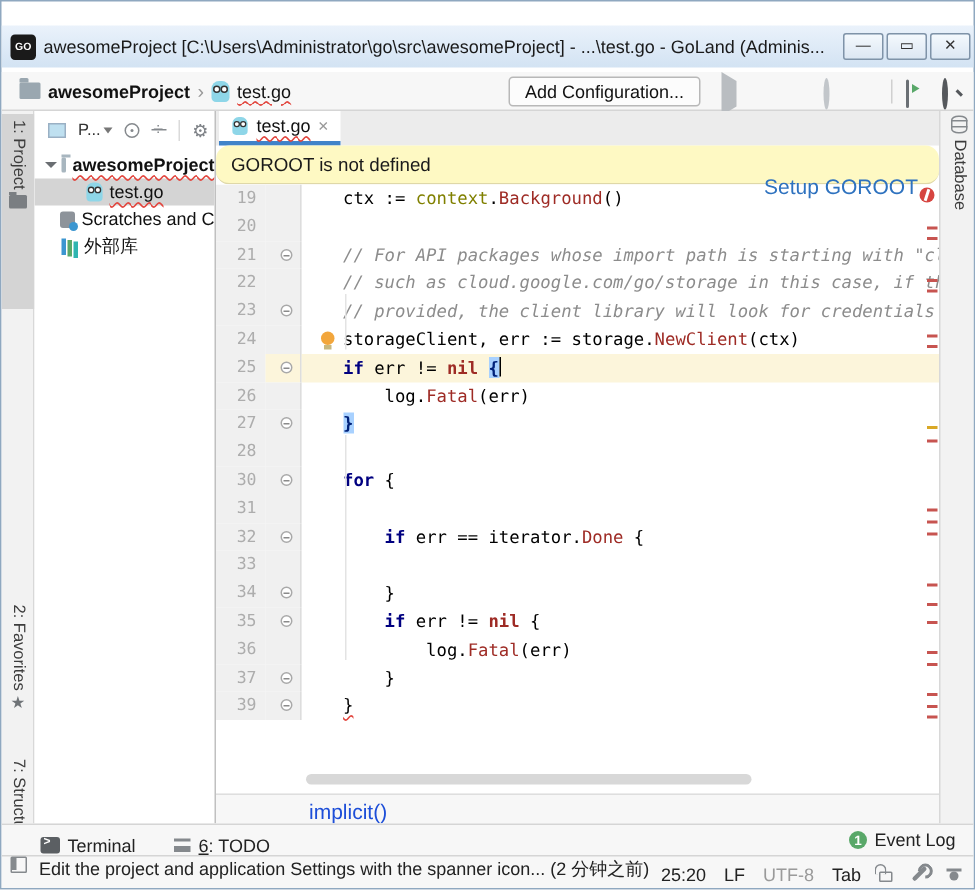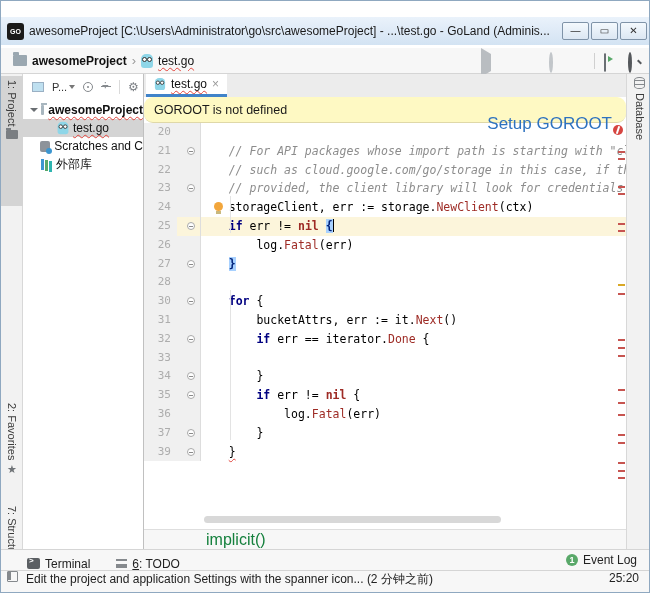--- a/index.html
+++ b/index.html
@@ -198,6 +198,7 @@
       <span class="gopher-ico"></span>
       <span class="crumb-file">test.go</span>
     </div>
+    <button class="addcfg-btn">Add Configuration...</button>
     <div class="tool-icons">
       <span class="ti"><span class="play-tri"></span></span>
       <span class="ti"><span class="bug-ico"></span></span>

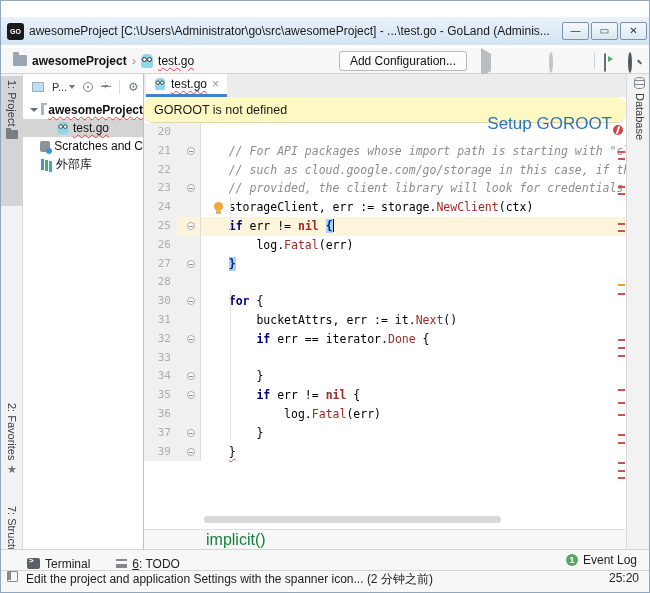--- a/index.html
+++ b/index.html
@@ -278,6 +278,7 @@
       </div>
 
       <div class="code-area">
+          <div class="cl"><span class="ln">19</span><span class="fold"></span><span class="cd"><span class="t-p">    ctx := </span><span class="t-g">context</span><span class="t-p">.</span><span class="t-f">Background</span><span class="t-p">()</span></span></div>
           <div class="cl"><span class="ln">20</span><span class="fold"></span><span class="cd"></span></div>
           <div class="cl"><span class="ln">21</span><span class="fold"><span class="fm"></span></span><span class="cd"><span class="t-c">    // For API packages whose import path is starting with "cloud</span></span></div>
           <div class="cl"><span class="ln">22</span><span class="fold"></span><span class="cd"><span class="t-c">    // such as cloud.google.com/go/storage in this case, if there</span></span></div>

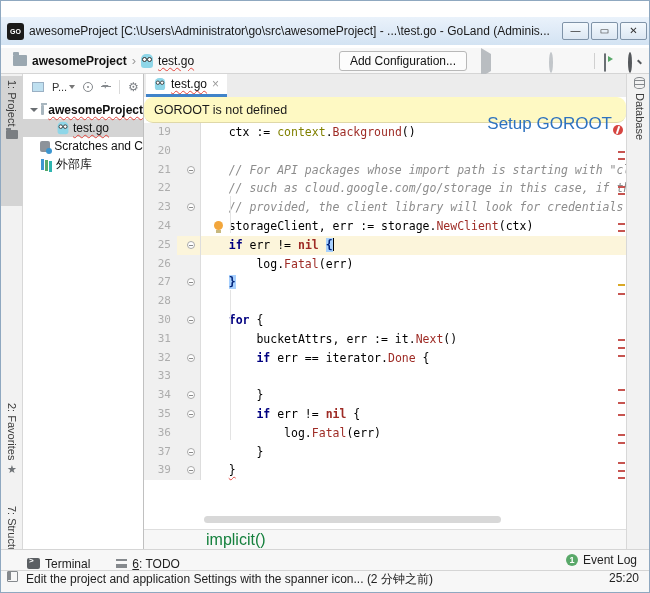--- a/index.html
+++ b/index.html
@@ -103,7 +103,7 @@
   .banner { position:absolute; left:0; top:23px; width:482px; height:26px; background:#fef9c3; border-bottom:1px solid #DFD8A8;
     display:flex; align-items:center; justify-content:space-between; padding:0 14px 0 10px;border-radius:9px; }
   .banner-msg { font-size:12.5px; color:#1a1a1a; }
-  .banner-link { font-size:17px; color:#2E72BF;margin-top:28px; }
+  .banner-link { font-size:14px; color:#2E72BF;margin-top:28px; }
 
   .code-area { position:absolute; left:0; top:49px; width:482px; height:406px; overflow:hidden;
     font-family:"DejaVu Sans Mono", monospace; font-size:11.5px; }

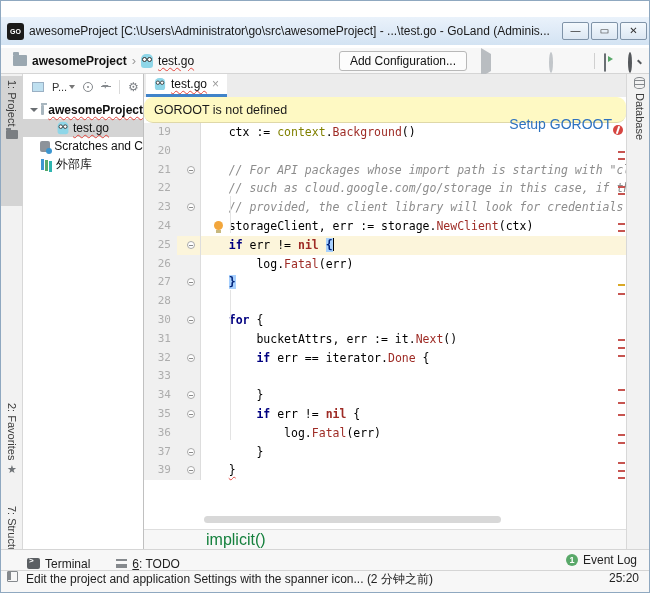--- a/index.html
+++ b/index.html
@@ -289,7 +289,7 @@
           <div class="cl"><span class="ln">27</span><span class="fold"><span class="fm"></span></span><span class="cd"><span class="t-p">    </span><span class="t-b">}</span></span></div>
           <div class="cl"><span class="ln">28</span><span class="fold"></span><span class="cd"></span></div>
           <div class="cl"><span class="ln">30</span><span class="fold"><span class="fm"></span></span><span class="cd"><span class="t-p">    </span><span class="t-k">for</span><span class="t-p"> {</span></span></div>
-          <div class="cl"><span class="ln">31</span><span class="fold"></span><span class="cd"><span class="t-p">        bucketAttrs, err := it.</span><span class="t-f">Next</span><span class="t-p">()</span></span></div>
+          <div class="cl"><span class="ln">31</span><span class="fold"></span></div>
           <div class="cl"><span class="ln">32</span><span class="fold"><span class="fm"></span></span><span class="cd"><span class="t-p">        </span><span class="t-k">if</span><span class="t-p"> err == iterator.</span><span class="t-f">Done</span><span class="t-p"> {</span></span></div>
           <div class="cl"><span class="ln">33</span><span class="fold"></span></div>
           <div class="cl"><span class="ln">34</span><span class="fold"><span class="fm"></span></span><span class="cd"><span class="t-p">        }</span></span></div>

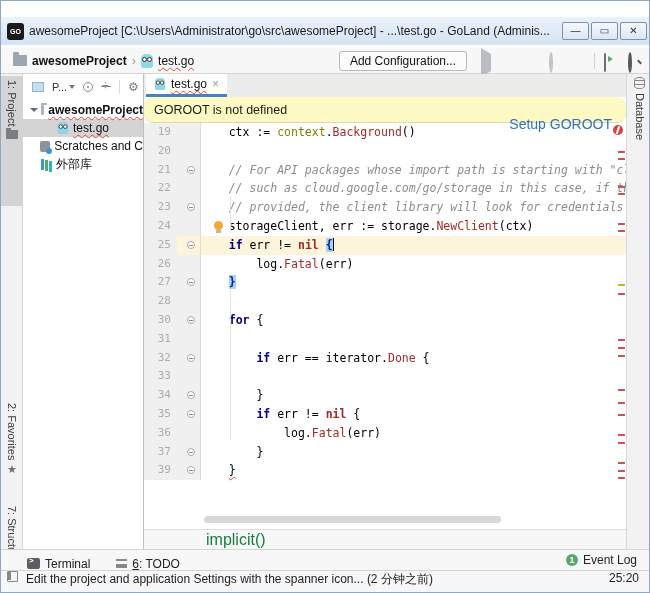--- a/index.html
+++ b/index.html
@@ -137,7 +137,7 @@
 
   .hscroll { position:absolute; left:60px; top:442px; width:297px; height:7px; background:#D8D8D8; border-radius:4px; }
   .crumbbar { position:absolute; left:0; top:455px; width:482px; height:20px; background:#F7F7F7; border-top:1px solid #DEDEDE;
-    display:flex; align-items:flex-end; padding-left:62px; font-size:16px; color:#15803d; }
+    display:flex; align-items:flex-end; padding-left:62px; font-size:14px; color:#1d4ed8; }
 
   
   .stripe-right { position:absolute; left:625px; top:0; width:25px; height:475px; background:#F2F2F2; border-left:1px solid #D8D8D8; }

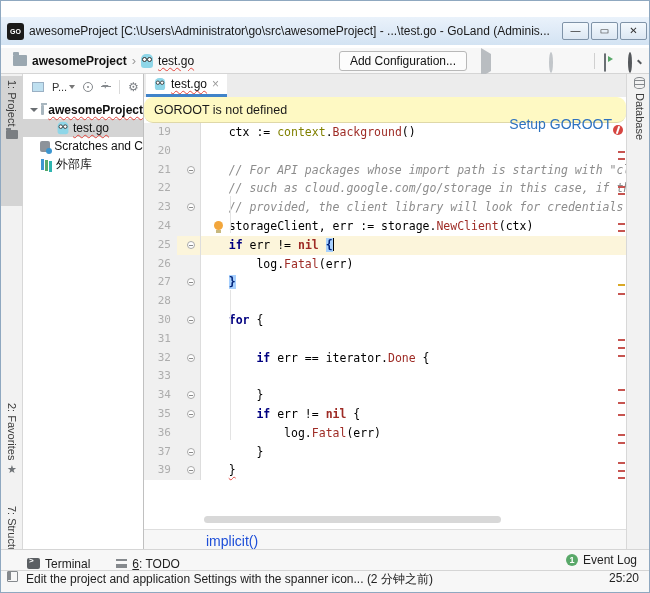--- a/index.html
+++ b/index.html
@@ -164,7 +164,7 @@
   .sb-toggle { width:11px; height:11px; border:1.5px solid #85898d; border-radius:1px; margin:0 8px 0 6px; position:relative; }
   .sb-toggle::after { content:""; position:absolute; left:0; top:0; width:3px; height:8px; background:#85898d; }
   .sb-msg { flex:1; white-space:nowrap; overflow:hidden; }
-  .sb-right { display:flex; align-items:center; gap:12px; padding-right:10px;flex-direction:column; }
+  .sb-right { display:flex; align-items:center; gap:12px; padding-right:10px; }
   .sb-dim { color:#9a9a9a; }
   .lock-ico { width:9px; height:7px; border:1.5px solid #85898d; border-radius:1px; position:relative; margin-top:4px; }
   .lock-ico::before { content:""; position:absolute; left:-4px; top:-6px; width:6px; height:6px; border:1.5px solid #85898d; border-bottom:none; border-radius:4px 4px 0 0; }

